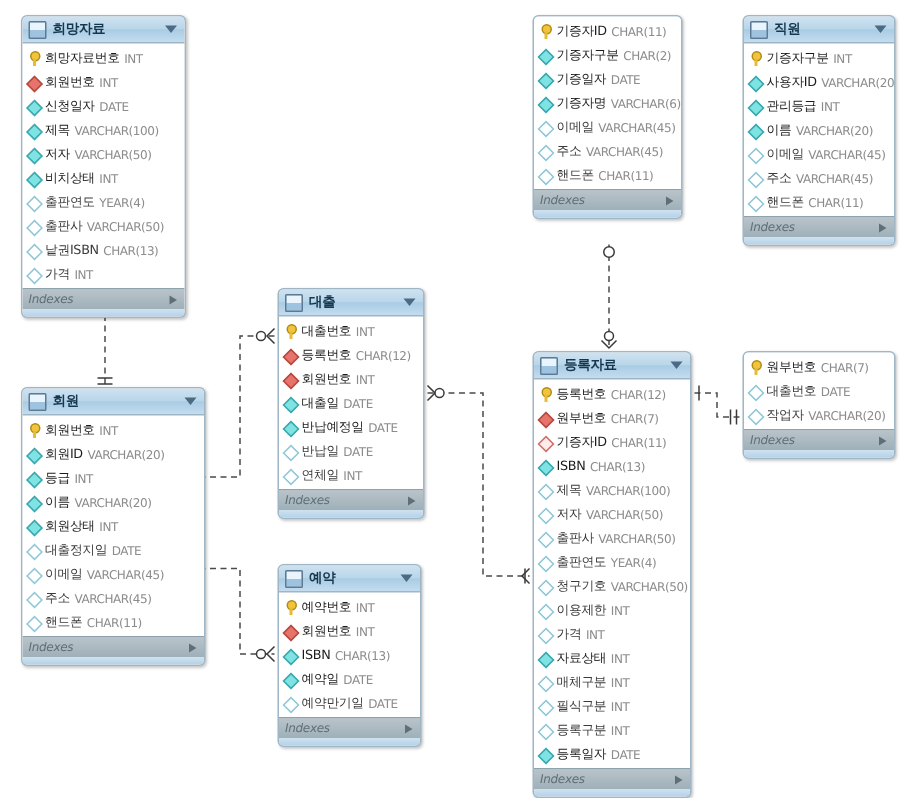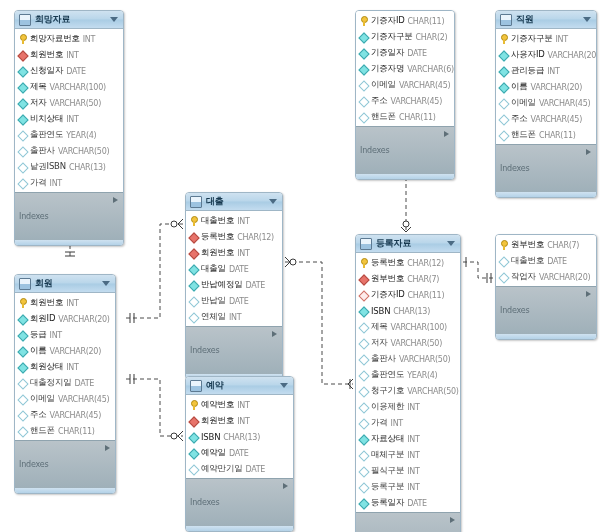--- a/index.html
+++ b/index.html
@@ -107,8 +107,9 @@
     background:linear-gradient(to bottom,#b9c3c9 0%,#9fb0b9 100%);
     border-top:1px solid #8fa3ae;
     display:flex;align-items:center;
-    padding:17px 4px;
+    padding:0 4px;
     position:relative;
+    font-style:italic;
   }
   .idx-label{font-size:8px;color:#5e6f78;letter-spacing:-0.2px;}
   .idx-caret{

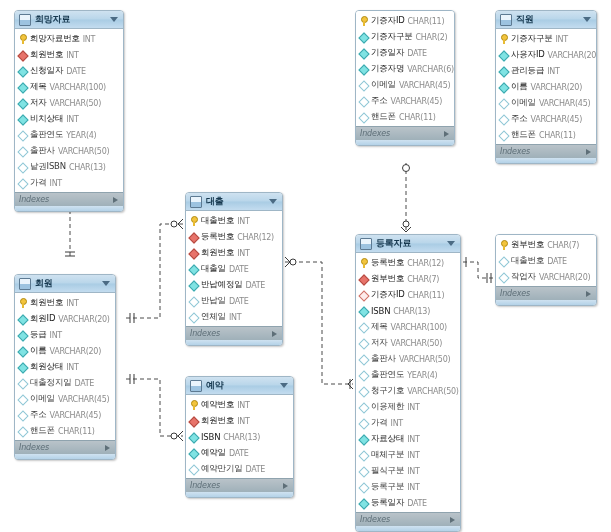--- a/index.html
+++ b/index.html
@@ -287,7 +287,7 @@
         </div>
         <div class="tbl-foot"></div>
       </div>
-      <div class="table-box" style="left: 14px; top: 274px; width: 102px;">
+      <div class="table-box" style="left: 14px; top: 258px; width: 123px;">
         <div class="tbl-header">
           <span class="tbl-icon"></span>
           <span class="tbl-title">회원</span>

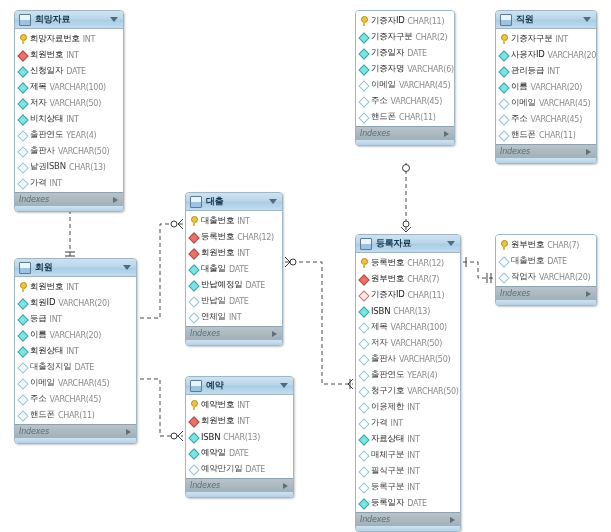--- a/index.html
+++ b/index.html
@@ -395,7 +395,7 @@
         </div>
         <div class="tbl-foot"></div>
       </div>
-      <div class="table-box" style="left: 185px; top: 376px; width: 109px;">
+      <div class="table-box" style="left: 185px; top: 376px; width: 96px;">
         <div class="tbl-header">
           <span class="tbl-icon"></span>
           <span class="tbl-title">예약</span>

